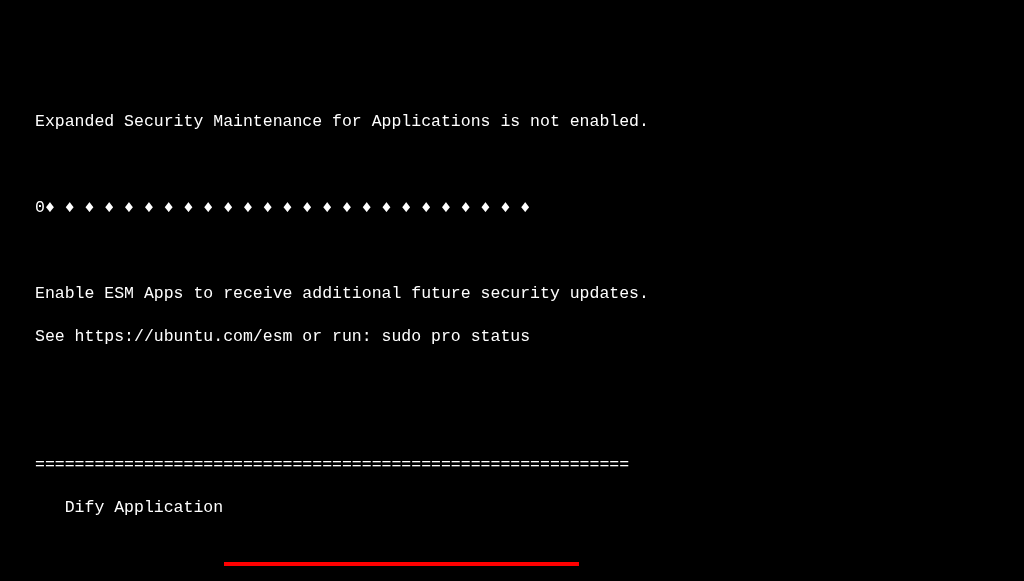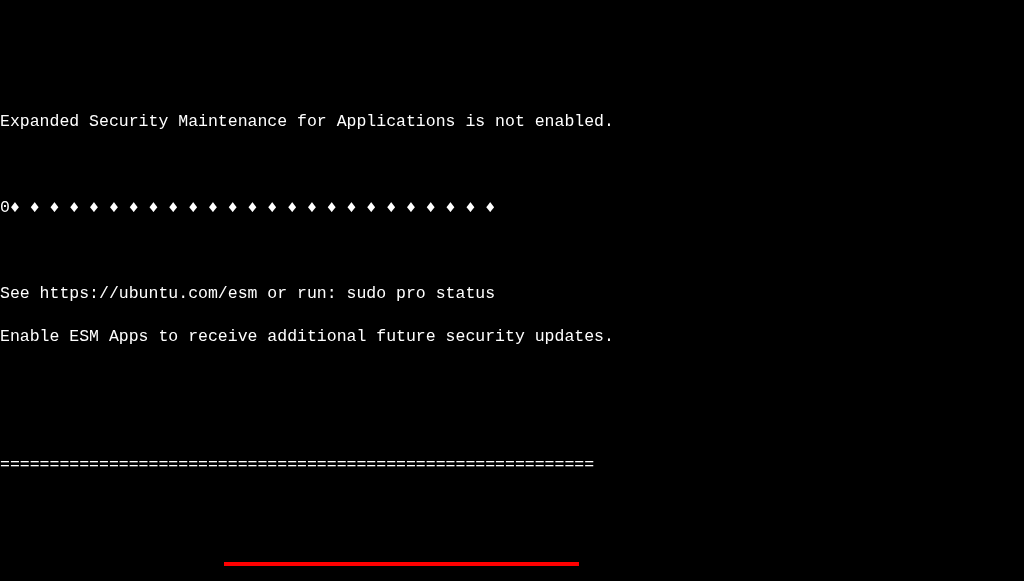--- a/index.html
+++ b/index.html
@@ -23,6 +23,7 @@
     .line {
       display: block;
       min-height: 1.3em;
+      padding-left: 35px;
     }
     .underline {
       position: absolute;

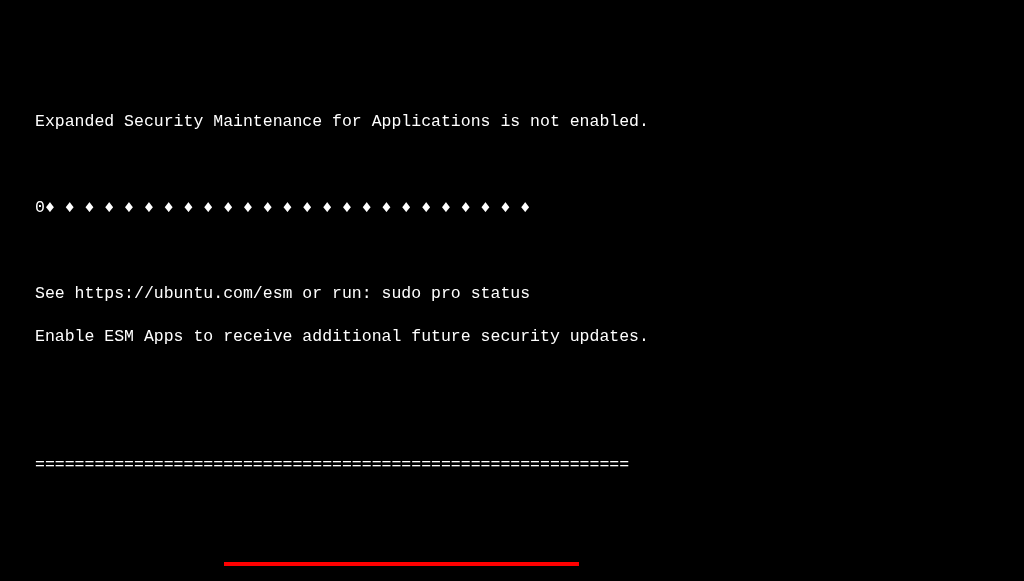--- a/index.html
+++ b/index.html
@@ -44,8 +44,8 @@
 <span class="line"> </span>
 <span class="line">0♦ ♦ ♦ ♦ ♦ ♦ ♦ ♦ ♦ ♦ ♦ ♦ ♦ ♦ ♦ ♦ ♦ ♦ ♦ ♦ ♦ ♦ ♦ ♦ ♦</span>
 <span class="line"> </span>
+<span class="line">Enable ESM Apps to receive additional future security updates.</span>
 <span class="line">See https://ubuntu.com/esm or run: sudo pro status</span>
-<span class="line">Enable ESM Apps to receive additional future security updates.</span>
 <span class="line"> </span>
 <span class="line"> </span>
 <span class="line">============================================================</span>

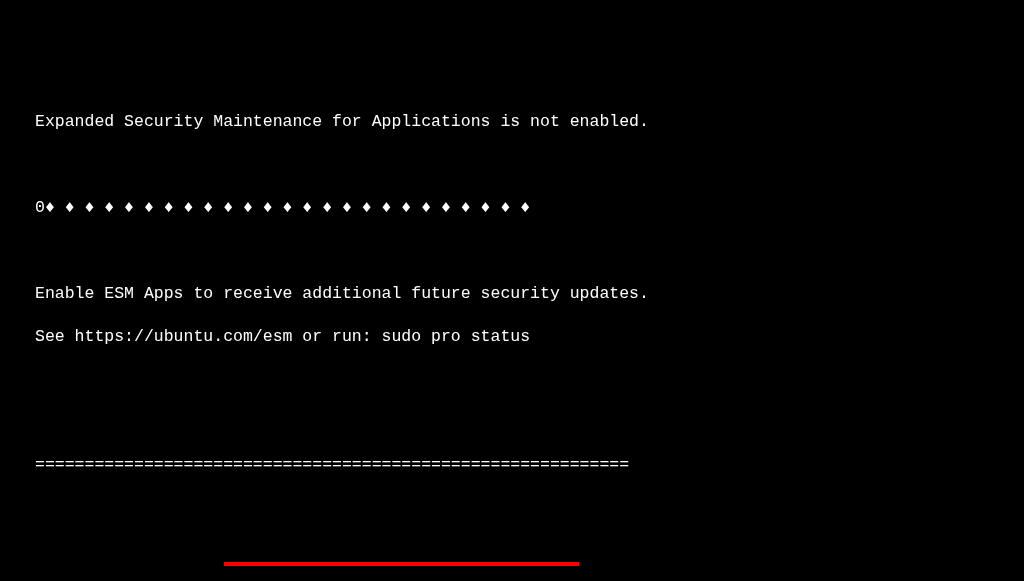--- a/index.html
+++ b/index.html
@@ -49,6 +49,7 @@
 <span class="line"> </span>
 <span class="line"> </span>
 <span class="line">============================================================</span>
+<span class="line">   Dify Application</span>
 
 
 

